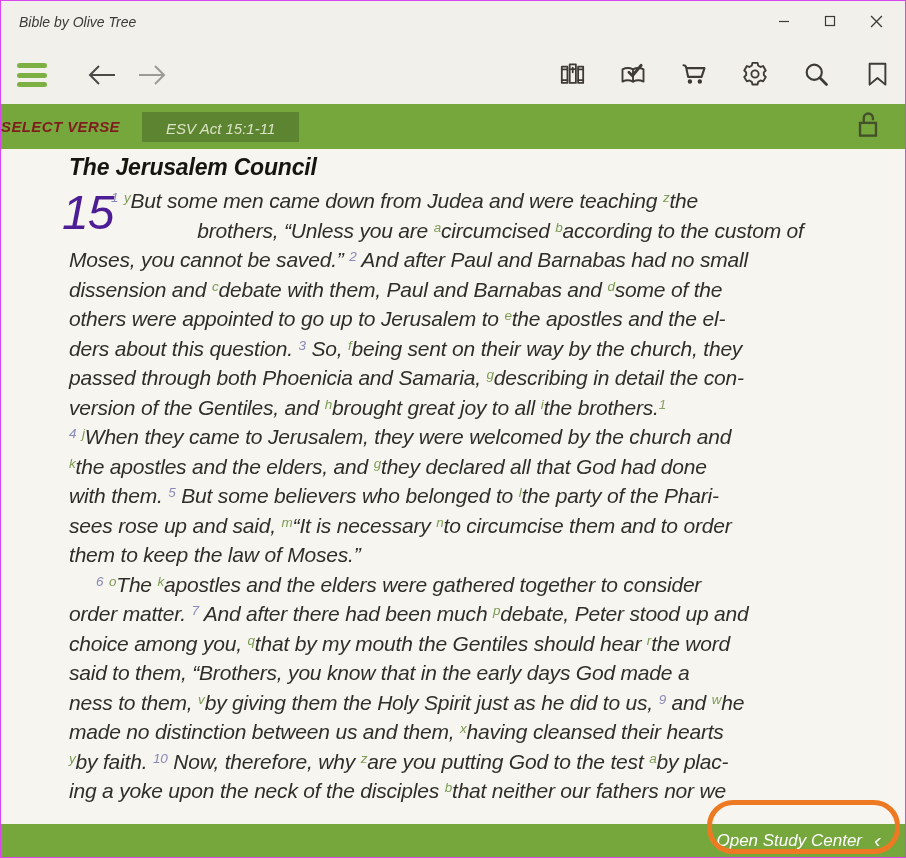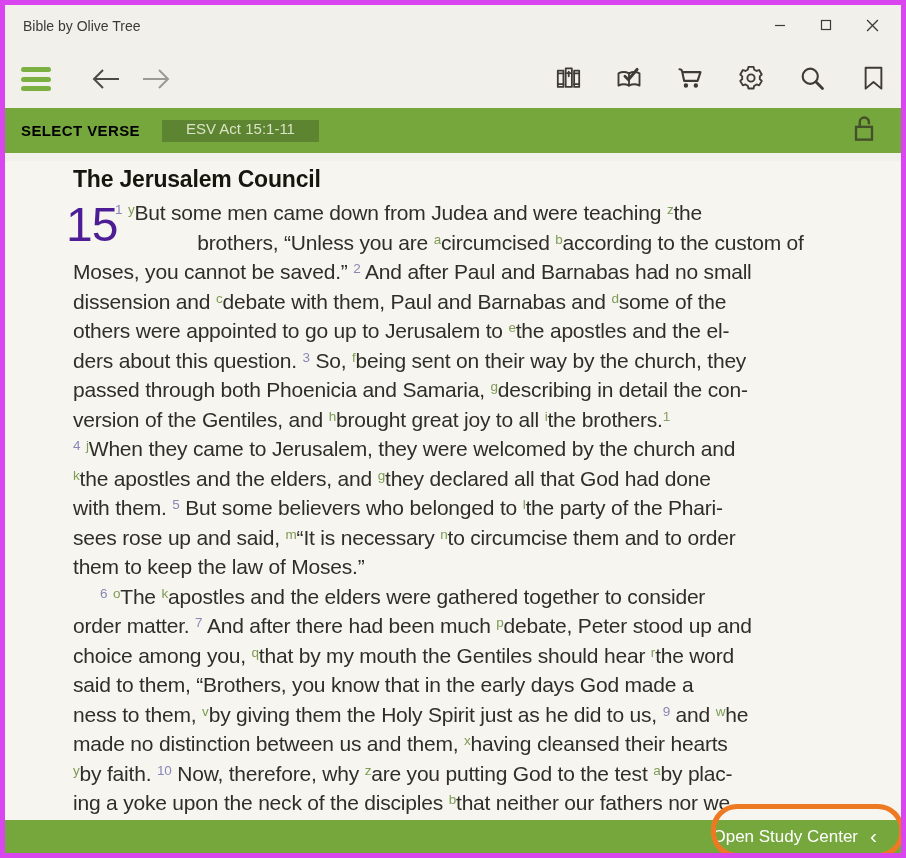--- a/index.html
+++ b/index.html
@@ -7,7 +7,7 @@
   body { font-family:"Liberation Sans", sans-serif; background:#e8e6e0; }
 
   .window { position:relative; width:906px; height:858px; background:#f2f0ea;
-            border:5px solid #d946ef; overflow:hidden; }
+            border:1px solid #d946ef; overflow:hidden;font-style:italic; }
 
   
   .titlebar { position:absolute; top:0; left:0; right:0; height:45px; background:#f2f0ea; }

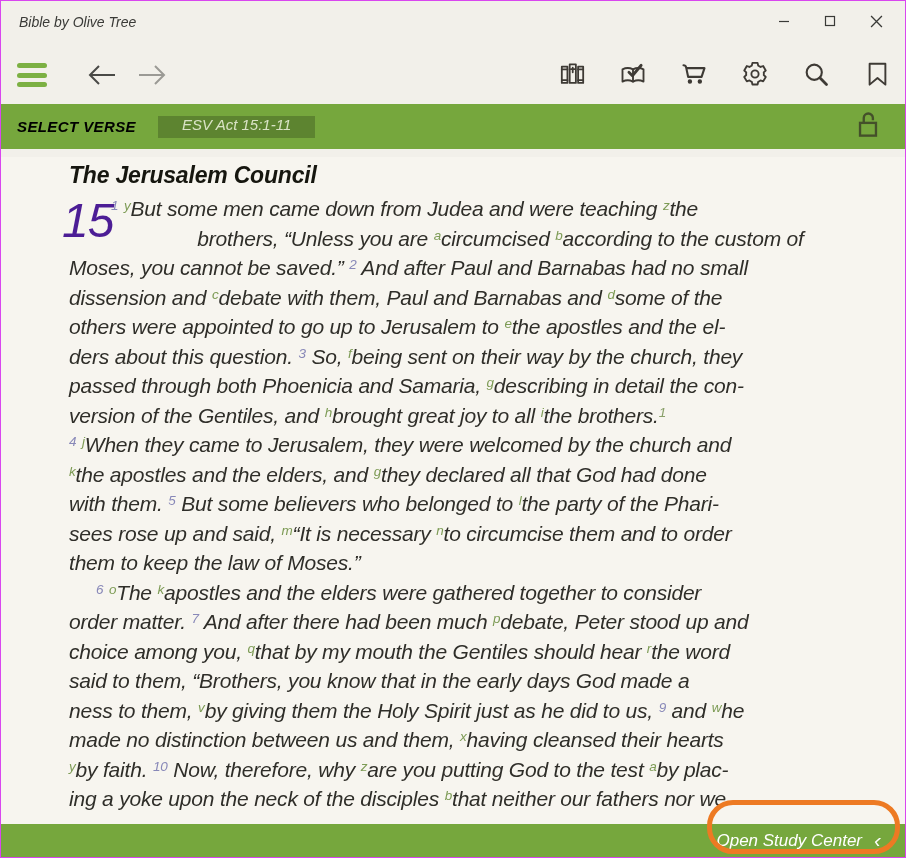--- a/index.html
+++ b/index.html
@@ -30,7 +30,7 @@
   
   .versebar { position:absolute; top:103px; left:0; right:0; height:45px; background:#76a73d;
               display:flex; align-items:center; }
-  .select-verse-label { color:#000000; font-weight:bold; font-size:15px; letter-spacing:.4px; margin-left:16px; }
+  .select-verse-label { color:#7f1d1d; font-weight:bold; font-size:15px; letter-spacing:.4px; margin-left:0; }
   .verse-chip { margin-left:22px; background:#5d8430; color:#d9e3c5; font-size:15px;
                 padding:0 24px 5px; cursor:default; }
   .lock-wrap { margin-left:auto; margin-right:22px; }

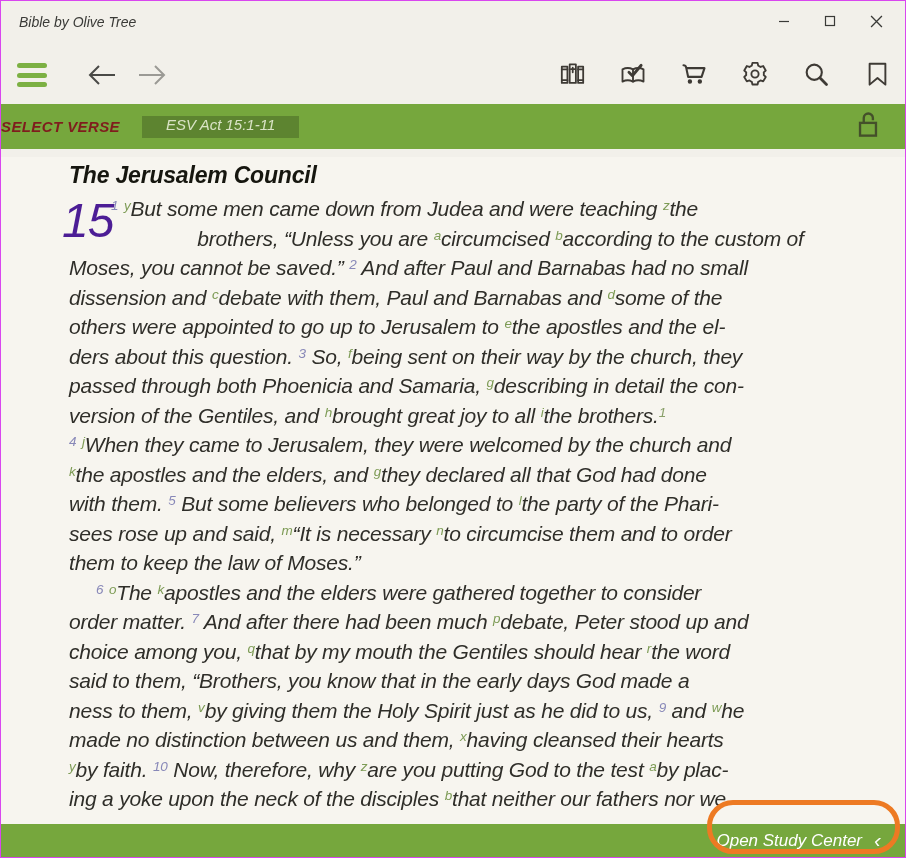--- a/index.html
+++ b/index.html
@@ -32,7 +32,7 @@
               display:flex; align-items:center; }
   .select-verse-label { color:#7f1d1d; font-weight:bold; font-size:15px; letter-spacing:.4px; margin-left:0; }
   .verse-chip { margin-left:22px; background:#5d8430; color:#d9e3c5; font-size:15px;
-                padding:0 24px 5px; cursor:default; }
+                padding:8px 24px 5px; cursor:default; }
   .lock-wrap { margin-left:auto; margin-right:22px; }
 
   

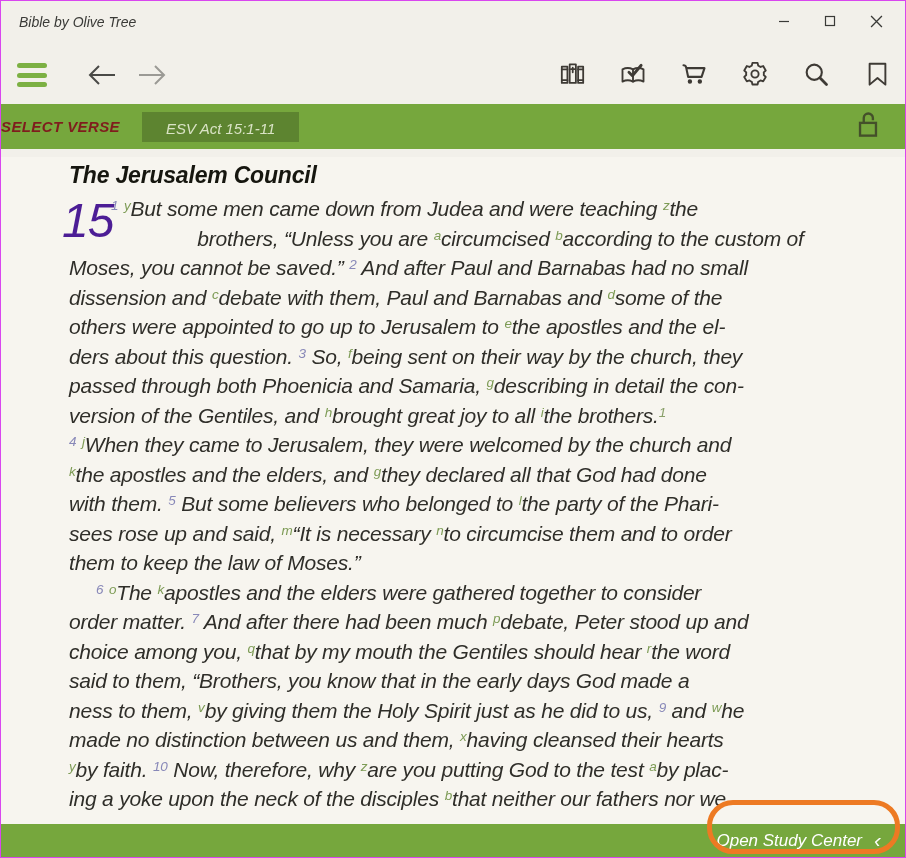--- a/index.html
+++ b/index.html
@@ -37,7 +37,7 @@
 
   
   .content { position:absolute; top:148px; left:0; right:0; bottom:0; background:#f7f5ef;
-             padding:5px 0 0 68px; overflow:hidden;margin-top:8px; }
+             padding:5px 0 0 68px; overflow:hidden; }
   .section-heading { font-size:23px; font-weight:bold; color:#16160f; letter-spacing:-0.2px;
                      margin-bottom:5px; }
   .lines { position:relative; }

